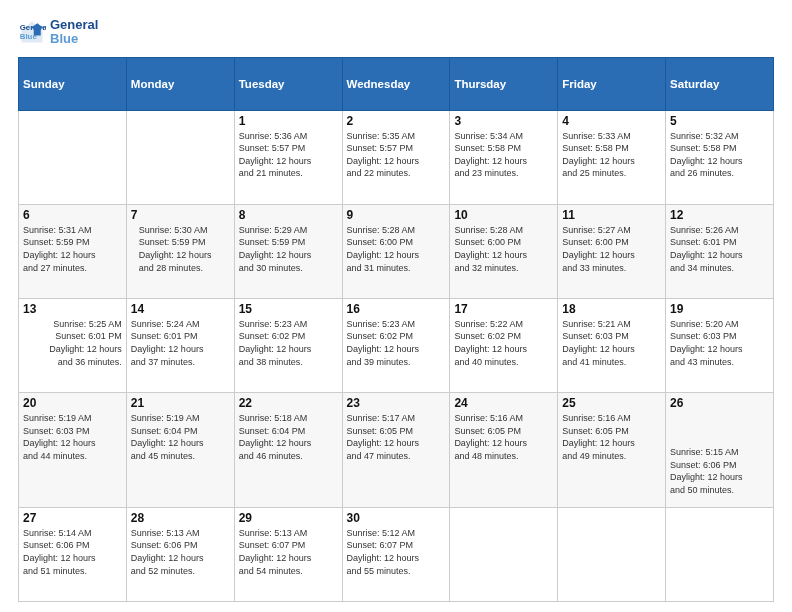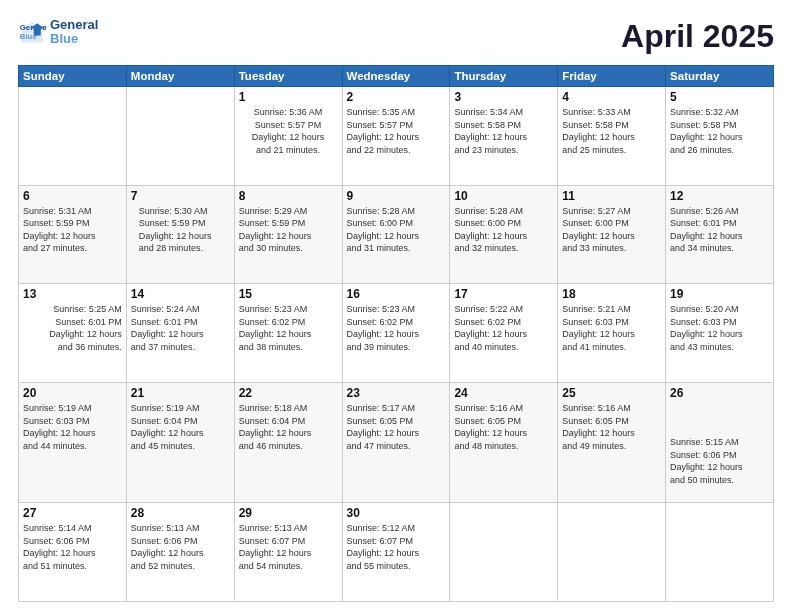--- a/index.html
+++ b/index.html
@@ -107,7 +107,6 @@
       </div>
     </div>
     <div class="title-block">
-      <div class="month-title">April 2025</div>
     </div>
   </div>
 

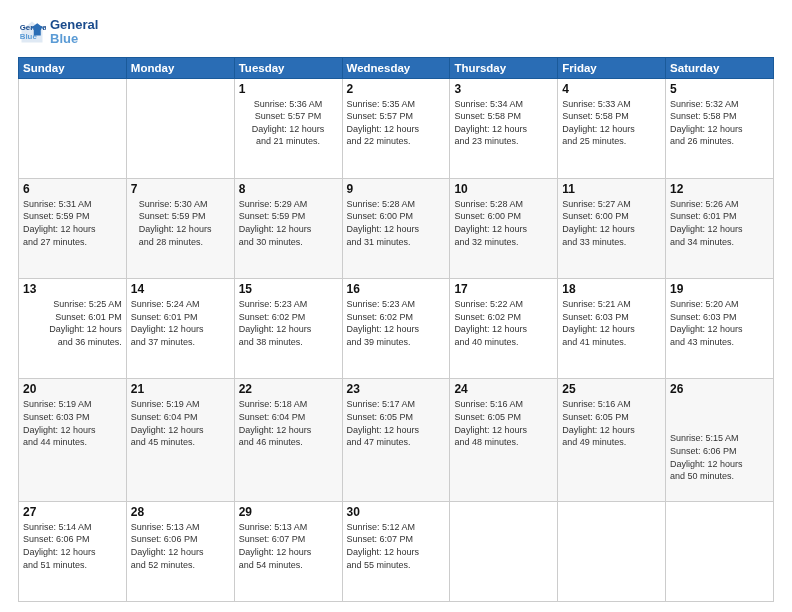--- a/index.html
+++ b/index.html
@@ -56,7 +56,7 @@
       color: #fff;
       font-size: 11.5px;
       font-weight: bold;
-      padding: 4px 4px;
+      padding: 20px 4px;
       border: 1px solid #1a5a9a;
       text-align: left;
     }

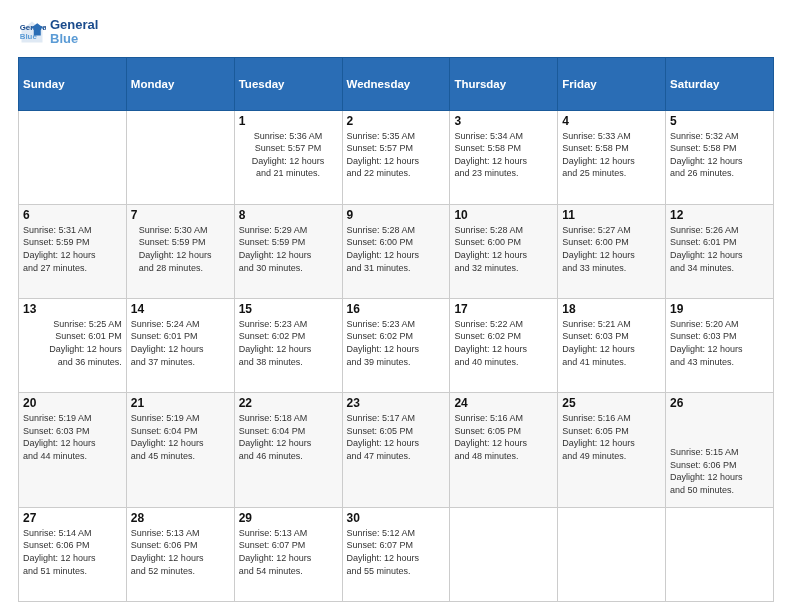--- a/index.html
+++ b/index.html
@@ -128,7 +128,7 @@
           <td class="empty-cell"></td>
           <td>
             <span class="day-num">1</span>
-            <div class="cell-info" style="white-space: pre-line; text-align: center;">Sunrise: 5:36 AM
+            <div class="cell-info" style="white-space: pre-line;">Sunrise: 5:36 AM
 Sunset: 5:57 PM
 Daylight: 12 hours
 and 21 minutes.</div>

